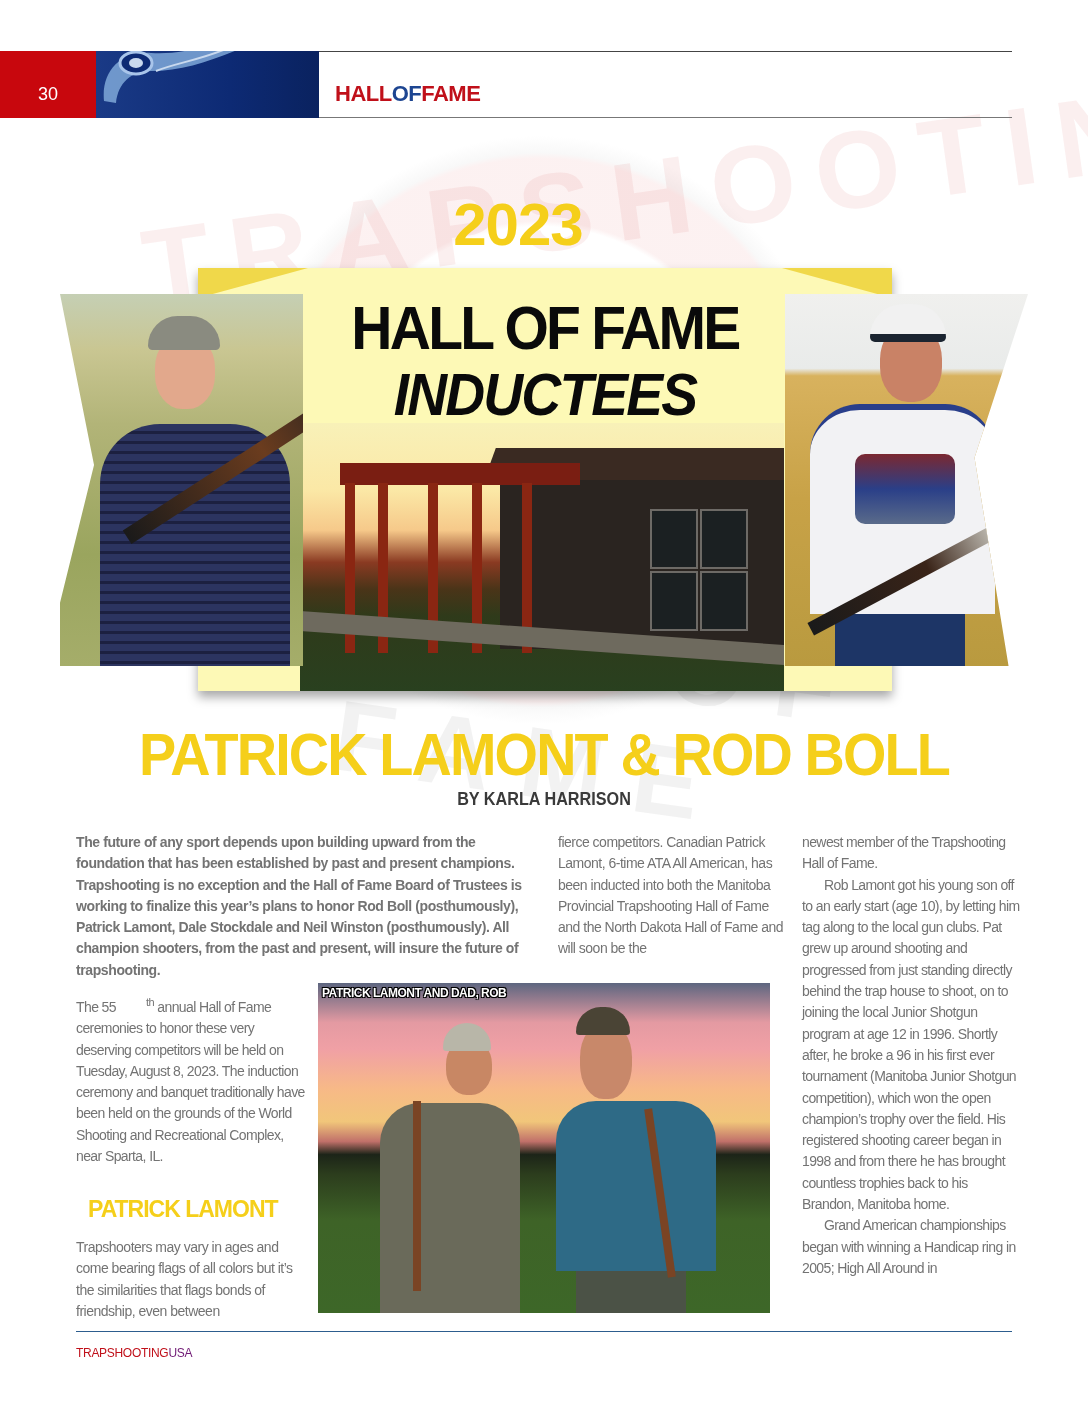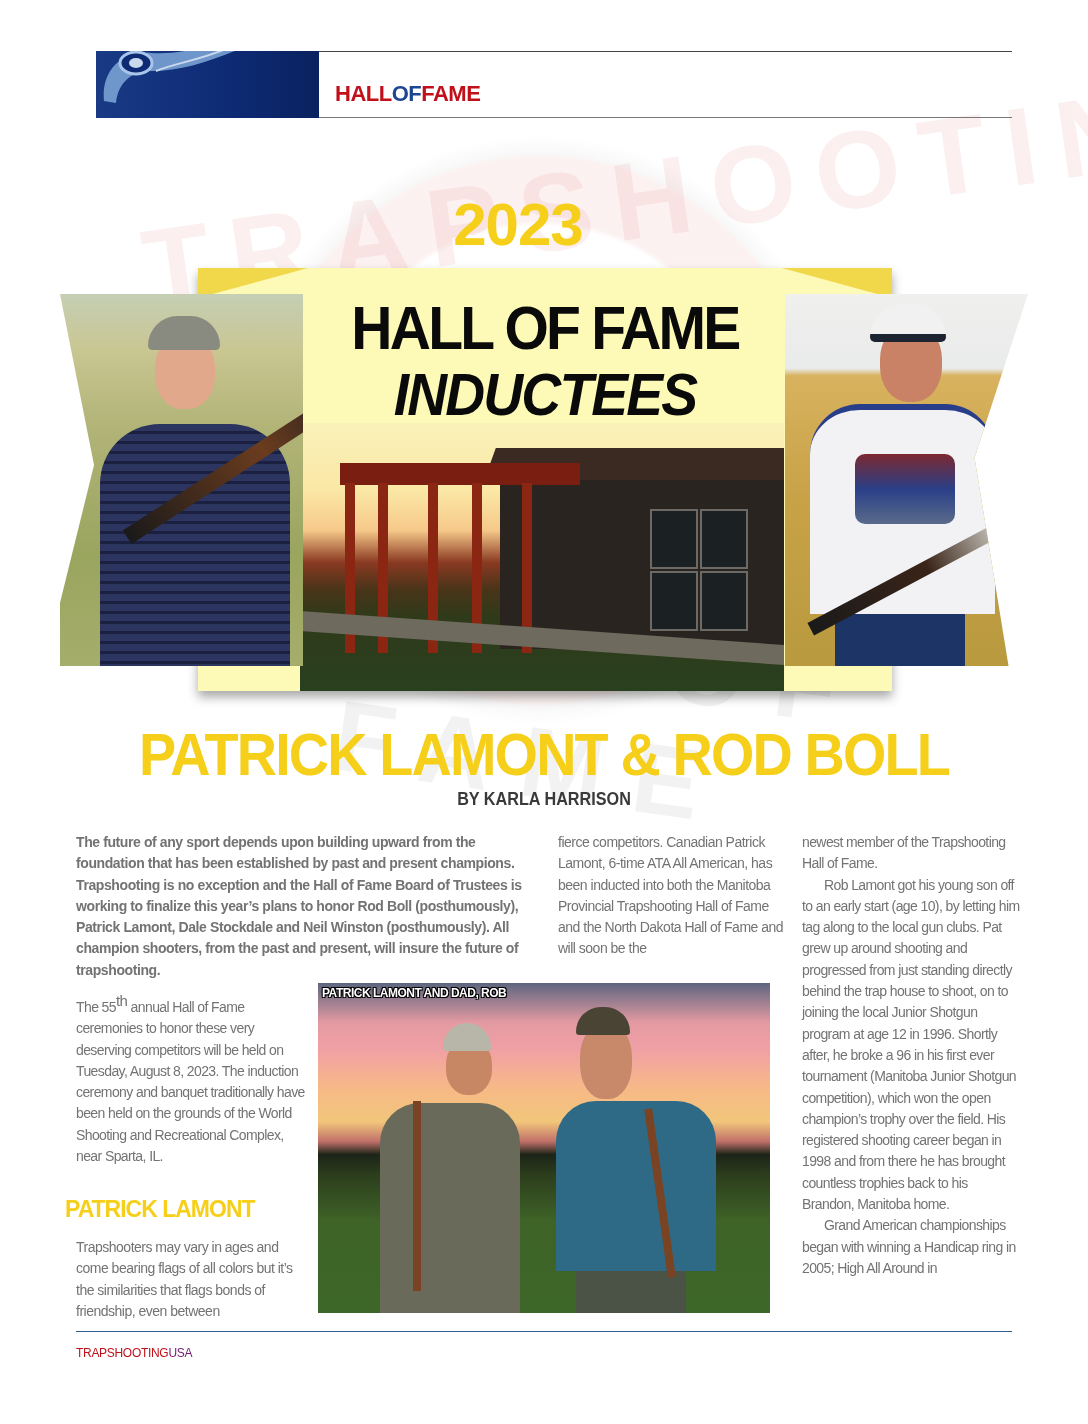--- a/index.html
+++ b/index.html
@@ -133,6 +133,9 @@
 </div>
 
 <div class="header">
+  <div class="header-red">
+    <span class="page-number">30</span>
+  </div>
   <div class="header-blue">
     <svg class="ornament" viewBox="0 0 160 70">
       <path d="M8 60 C 5 30, 25 10, 55 12 C 85 14, 110 5, 150 -5 L 158 2 C 120 18, 90 30, 55 30 C 35 30, 22 42, 20 62 Z" fill="#7fa8d8" opacity="0.85"></path>

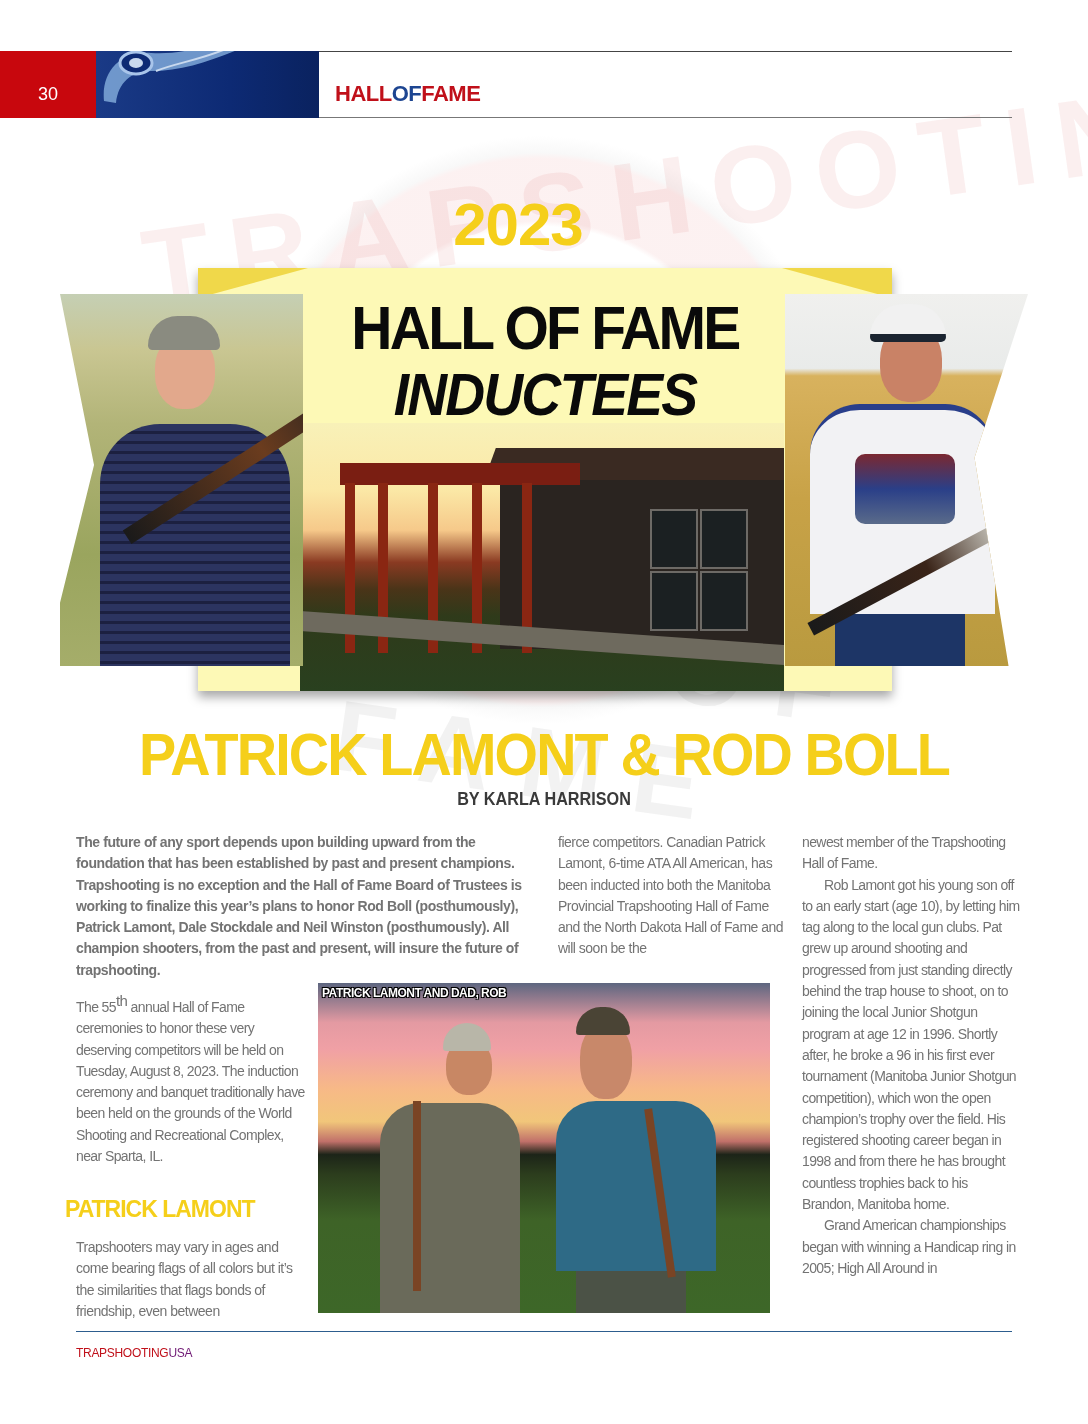--- a/index.html
+++ b/index.html
@@ -99,7 +99,7 @@
   .col-b { left: 558px; top: 832px; width: 230px; letter-spacing: -0.5px; }
   .col-c { left: 802px; top: 832px; width: 220px; letter-spacing: -0.6px; }
   .col-c .indent { text-indent: 22px; }
-  .col sup { font-size: 15px; line-height: 0; vertical-align: super; }
+  .col sup { font-size: 11px; line-height: 0; vertical-align: super; margin-left: 30px; }
 
   .subhead { position: absolute; left: 65px; top: 1196px; z-index: 2; font: bold 23px "Liberation Sans", sans-serif; color: #f5cf1a; letter-spacing: -1px; }
   .col-a2 { left: 76px; top: 1237px; width: 230px; letter-spacing: -0.5px; }

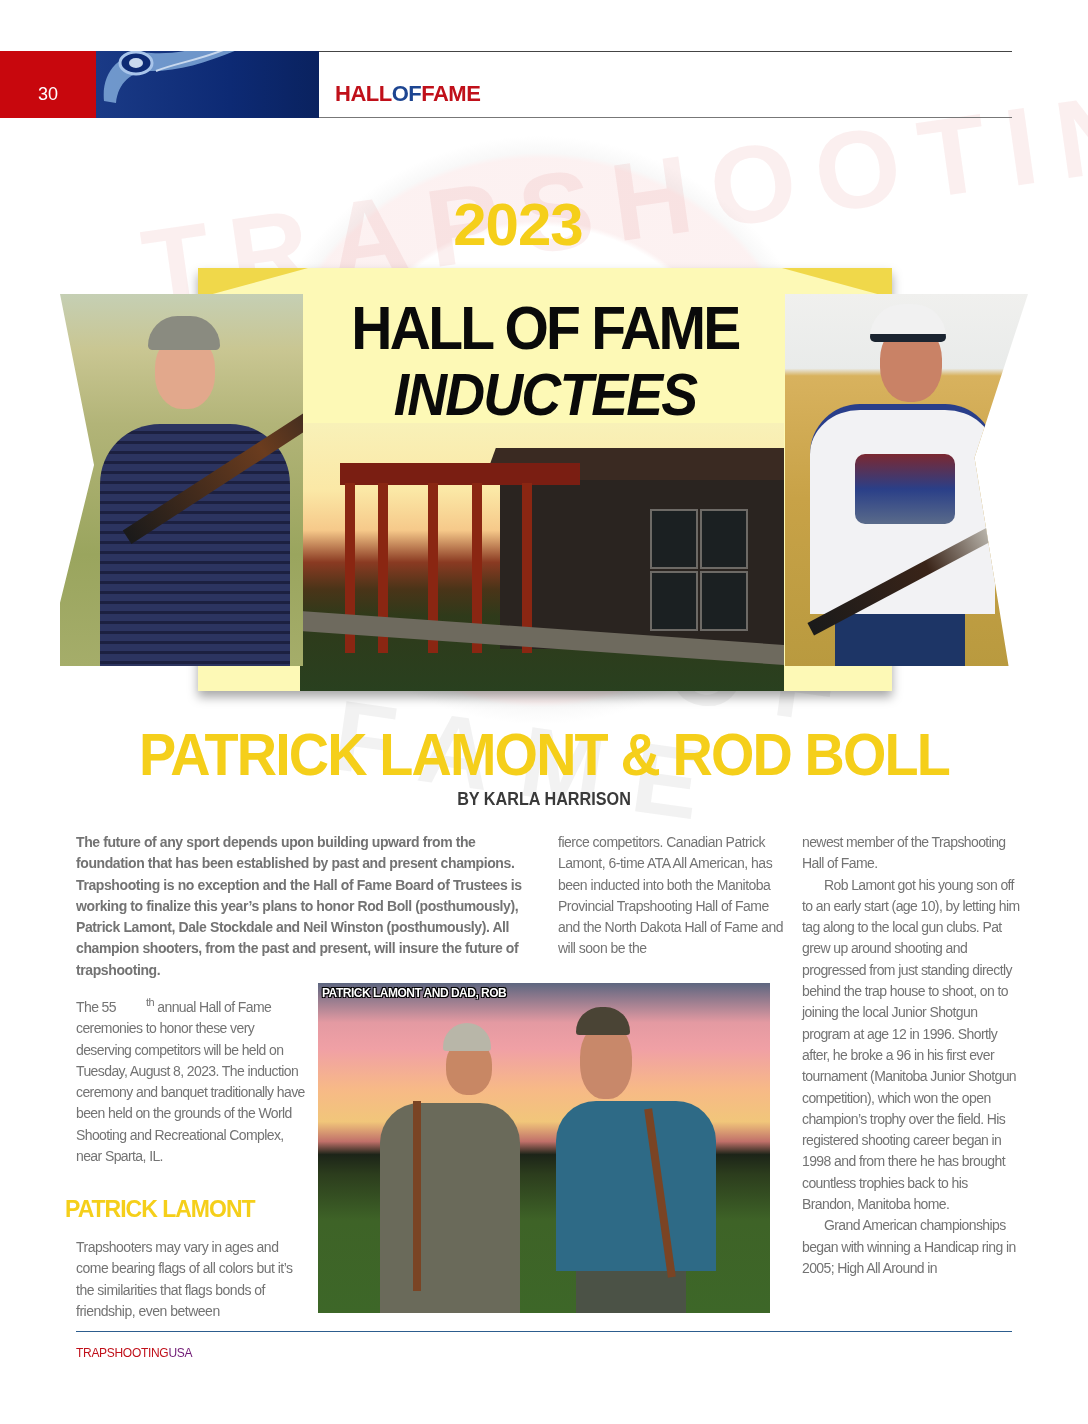--- a/index.html
+++ b/index.html
@@ -101,7 +101,7 @@
   .col-c .indent { text-indent: 22px; }
   .col sup { font-size: 11px; line-height: 0; vertical-align: super; margin-left: 30px; }
 
-  .subhead { position: absolute; left: 65px; top: 1196px; z-index: 2; font: bold 23px "Liberation Sans", sans-serif; color: #f5cf1a; letter-spacing: -1px; }
+  .subhead { position: absolute; left: 88px; top: 1196px; z-index: 2; font: bold 23px "Liberation Sans", sans-serif; color: #f5cf1a; letter-spacing: -1px; }
   .col-a2 { left: 76px; top: 1237px; width: 230px; letter-spacing: -0.5px; }
 
   

